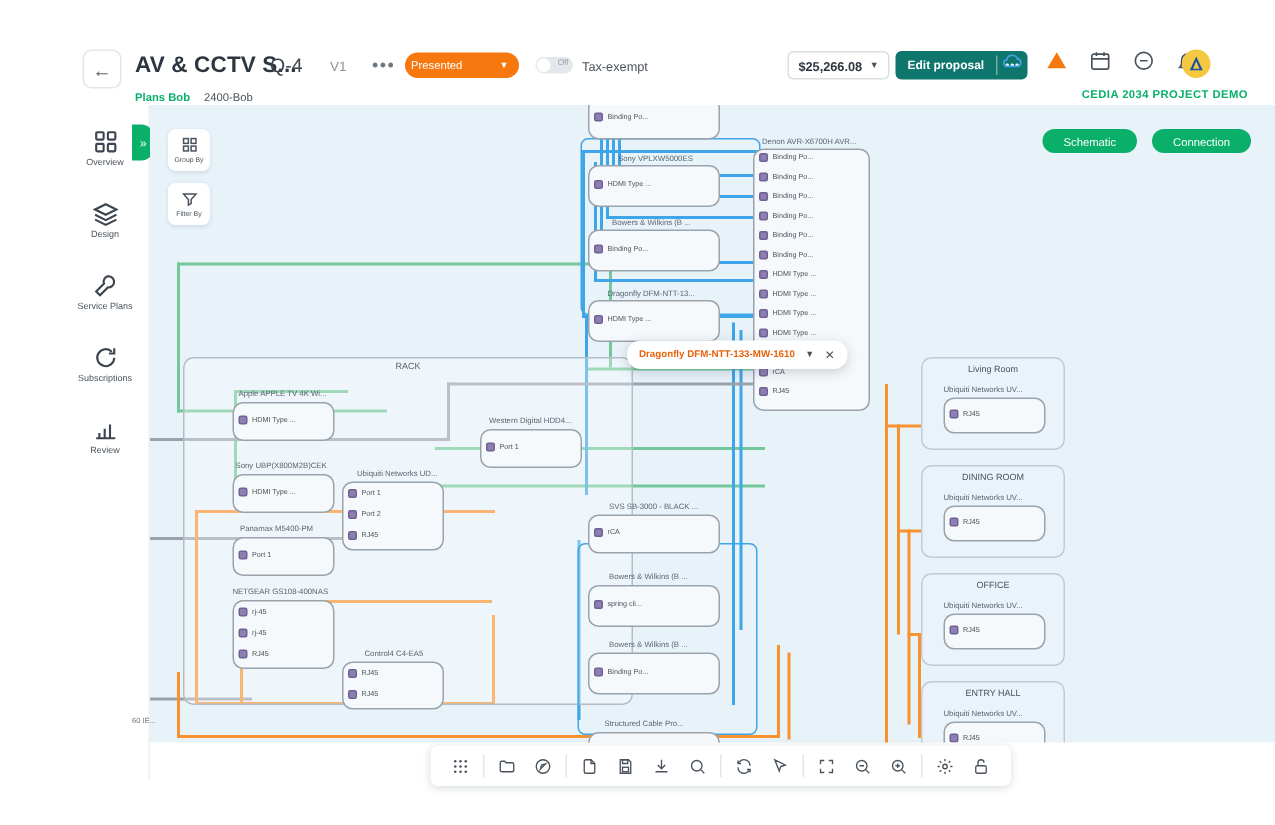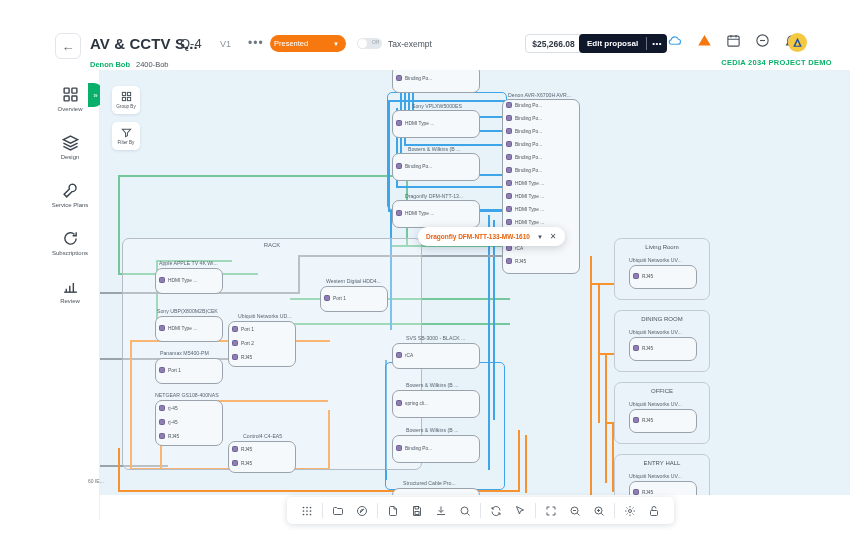--- a/index.html
+++ b/index.html
@@ -57,8 +57,8 @@
   .price-box .car { font-size:6px; color:#4a535c; }
 
   .edit-btn {
-    position:absolute; left:579px; top:34px; height:19px;
-    background:#0f172a; border-radius:4px; display:flex; align-items:center; cursor:pointer;
+    position:absolute; left:597px; top:34px; height:19px;
+    background:#0f766e; border-radius:4px; display:flex; align-items:center; cursor:pointer;
   }
   .edit-btn .lbl { color:#fff; font-size:8px; padding:0 8px; font-weight:bold; }
   .edit-btn .sep { width:1px; height:13px; background:rgba(255,255,255,.4); }

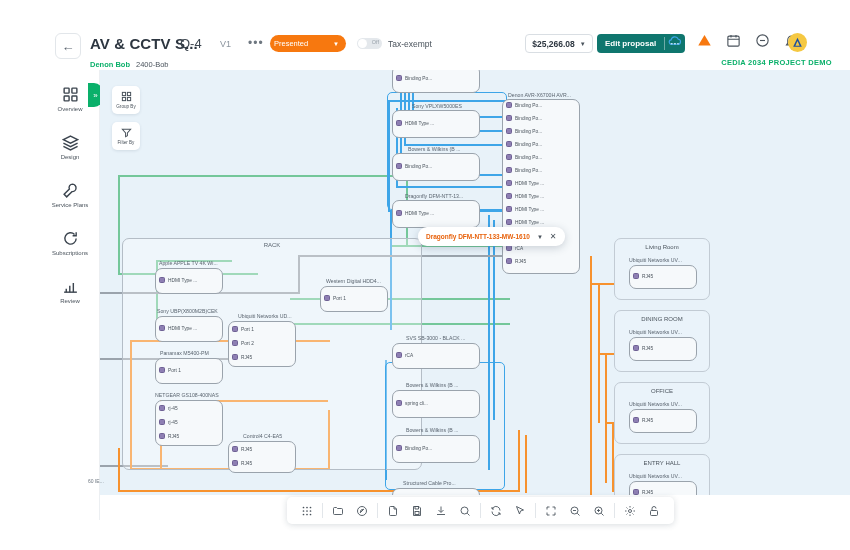--- a/index.html
+++ b/index.html
@@ -219,7 +219,7 @@
       </svg>
     </div>
 
-    <div style="position:absolute;left:90px;top:60px;font-size:7.5px;font-weight:bold;color:#0ab06a">Denon Bob</div>
+    <div style="position:absolute;left:90px;top:60px;font-size:7.5px;font-weight:bold;color:#0ab06a">Plans Bob</div>
     <div style="position:absolute;left:136px;top:60px;font-size:7.5px;color:#4a535c">2400-Bob</div>
     <div class="demo-label">CEDIA 2034 PROJECT DEMO</div>
   </div>

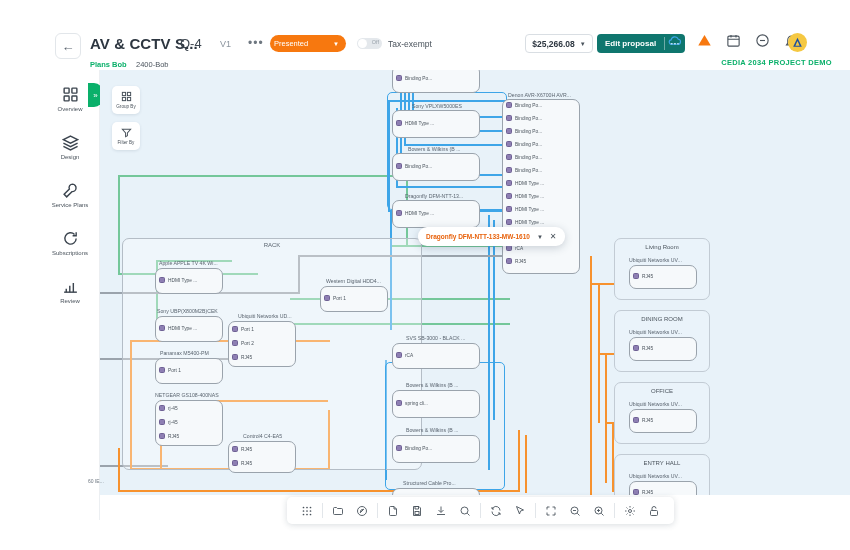--- a/index.html
+++ b/index.html
@@ -342,6 +342,10 @@
       </div>
     </div>
 
+    <div class="view-btns">
+      <div class="vbtn">Schematic</div>
+      <div class="vbtn">Connection</div>
+    </div>
 
     <div class="bluebox" style="left:287px;top:22px;width:120px;height:118px;"></div>
     <div class="node" style="left:292px;top:-5px;width:88px;height:28px;"></div>

